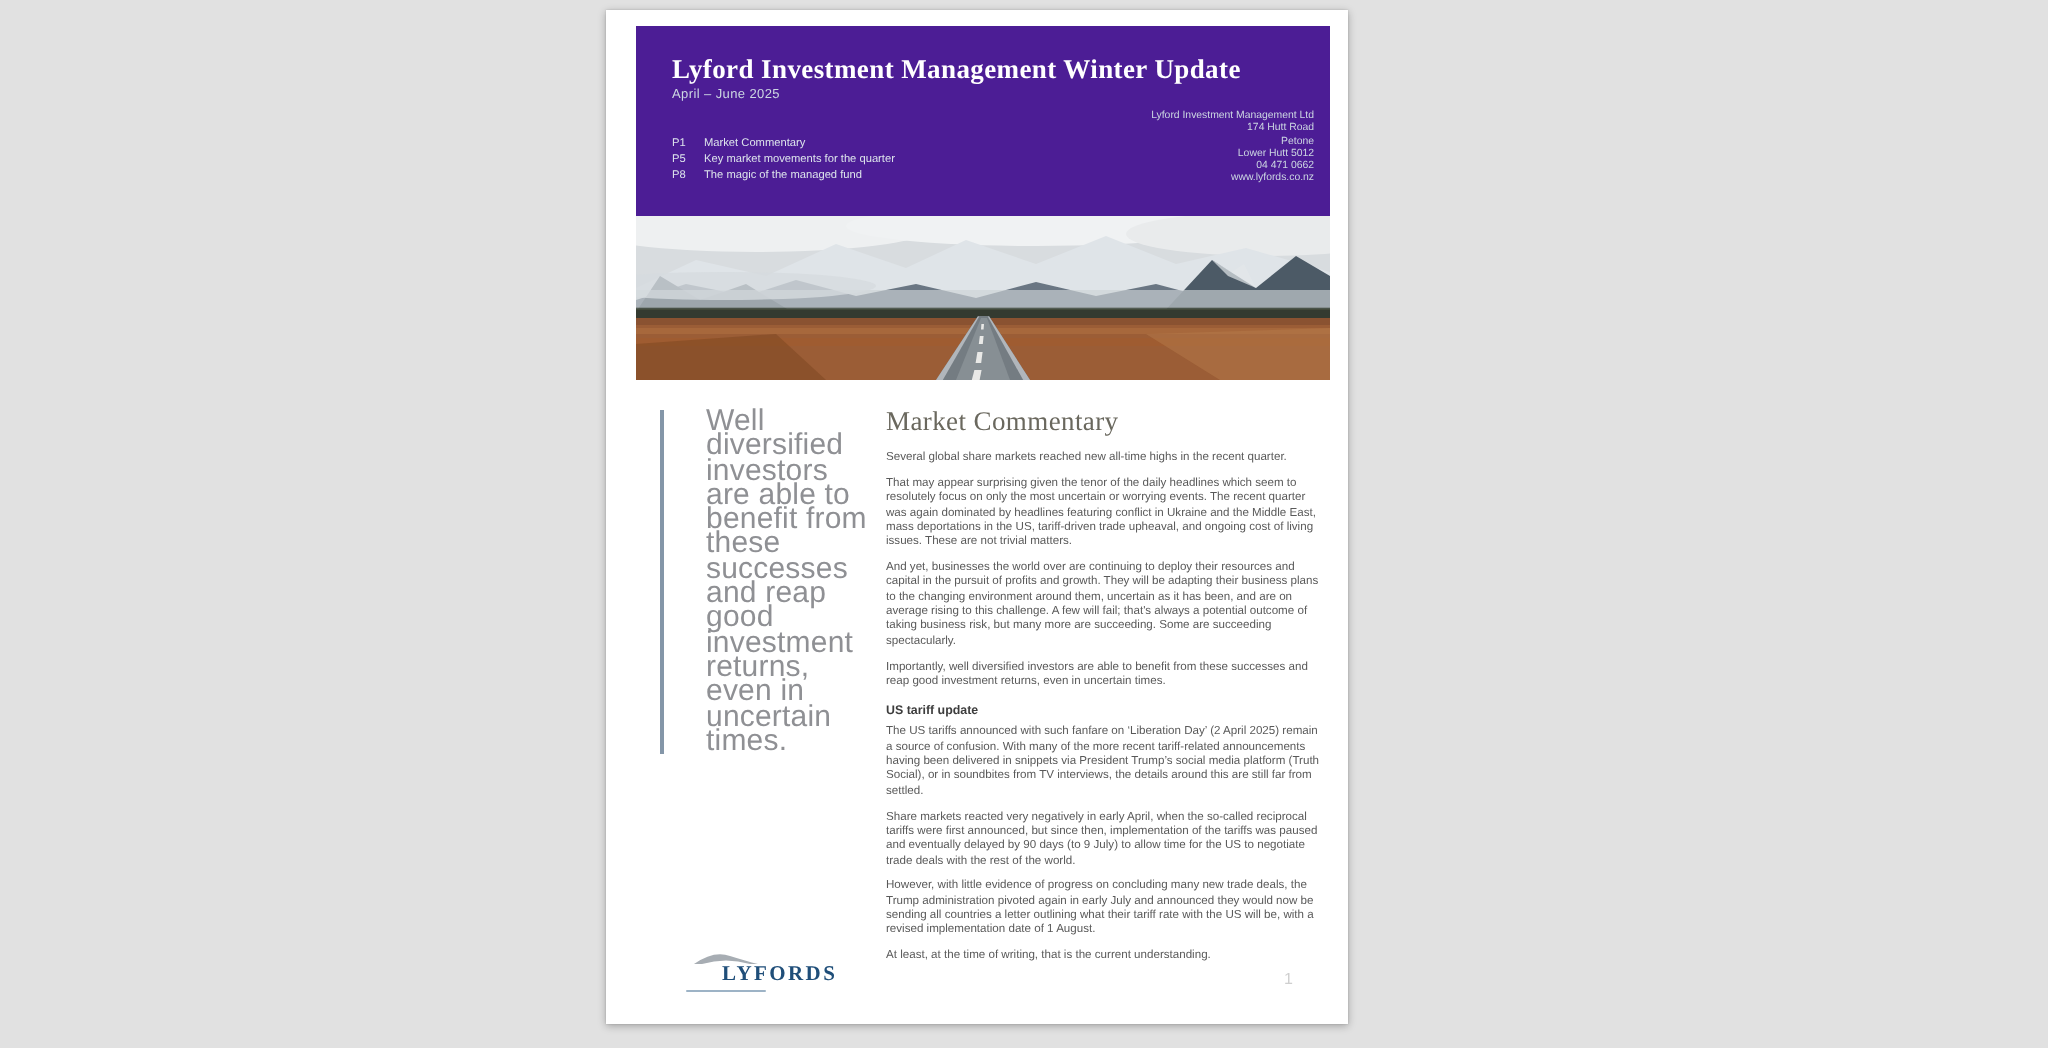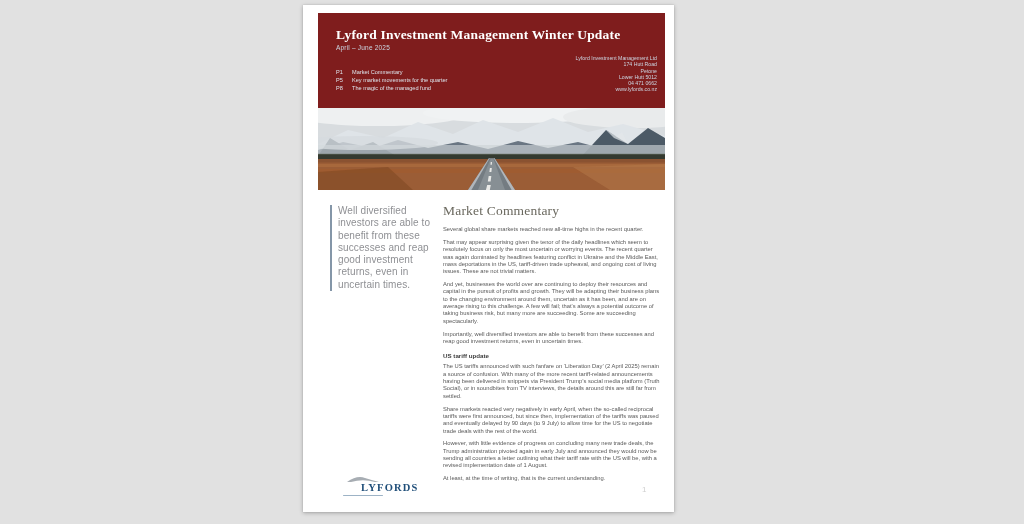--- a/index.html
+++ b/index.html
@@ -19,7 +19,7 @@
   
   .doc-header{
     position:absolute;left:15px;top:8px;width:347px;height:98px;
-    background:#7f1d1d;color:#fff;box-sizing:border-box;
+    background:#4c1d95;color:#fff;box-sizing:border-box;
   }
   .nl-title{
     position:absolute;left:18px;top:14px;width:300px;

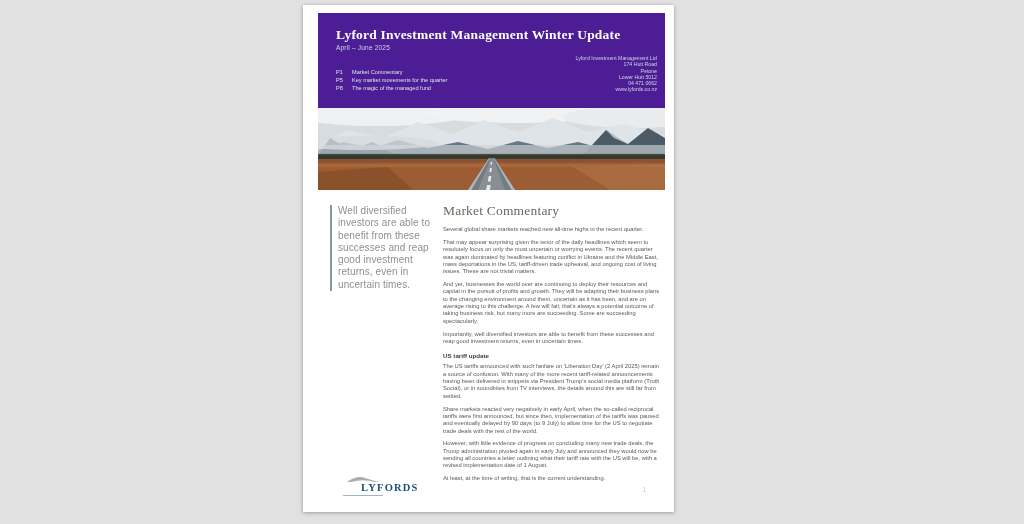--- a/index.html
+++ b/index.html
@@ -44,7 +44,7 @@
   .quote{position:absolute;left:27px;top:200px;width:110px;display:flex;}
   .quote-bar{flex:0 0 2px;width:2px;background:#8496a8;}
   .quote-text{
-    margin-left:6px;font-size:10px;line-height:12.3px;color:#8f9094;letter-spacing:.1px;
+    margin-left:21px;font-size:15px;line-height:12.3px;color:#8f9094;letter-spacing:.1px;
   }
   
   .article{position:absolute;left:140px;top:198px;width:219px;}

